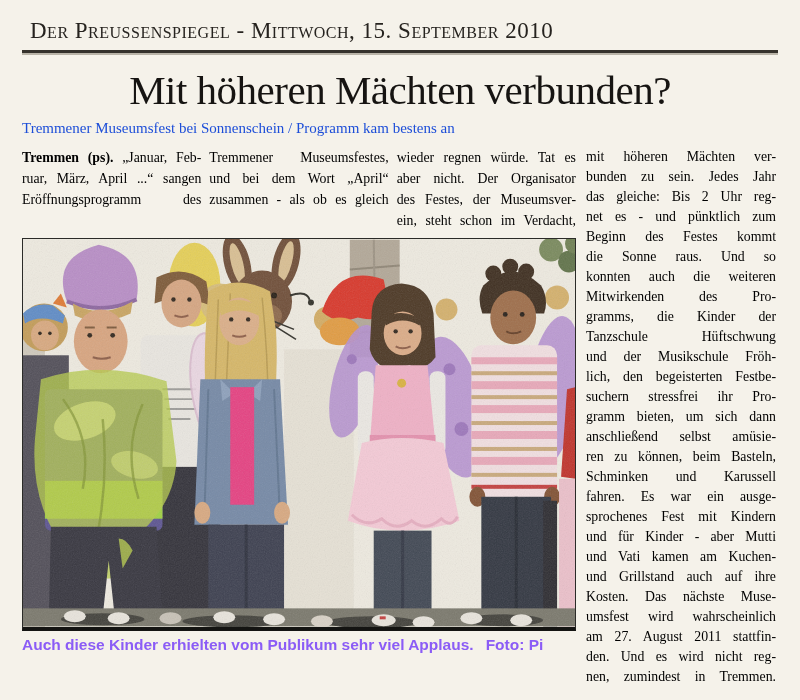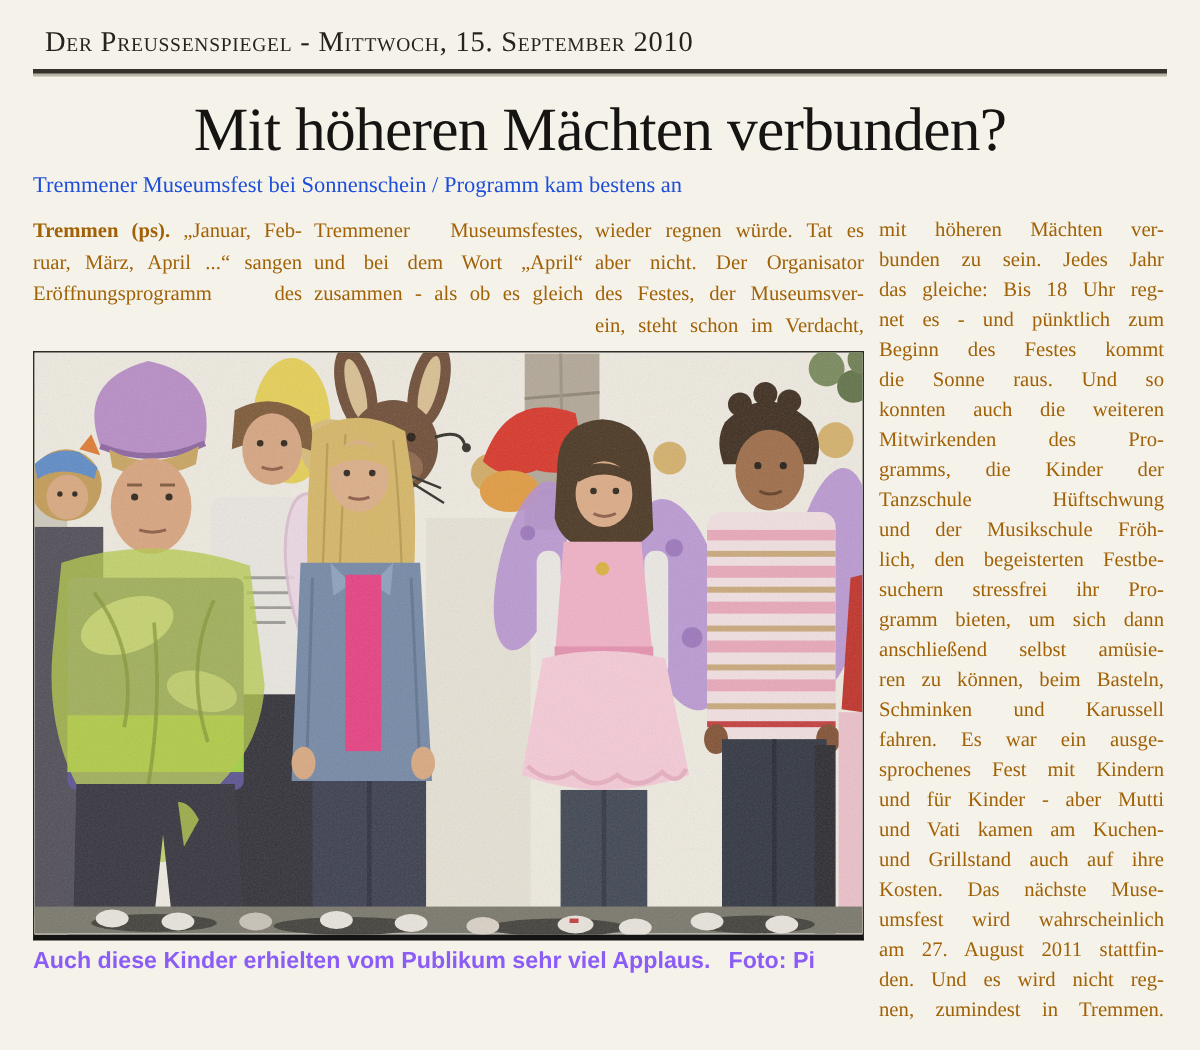--- a/index.html
+++ b/index.html
@@ -13,7 +13,7 @@
   
   .masthead{
     font-variant:small-caps;
-    font-size:19px;letter-spacing:.5px;
+    font-size:23px;letter-spacing:.5px;
     color:#26231f;padding:4px 8px 6px 8px;
   }
   .rule{height:3px;background:#35322c;box-shadow:0 2px 0 #b9b4a8;margin:0 0 6px 0;}

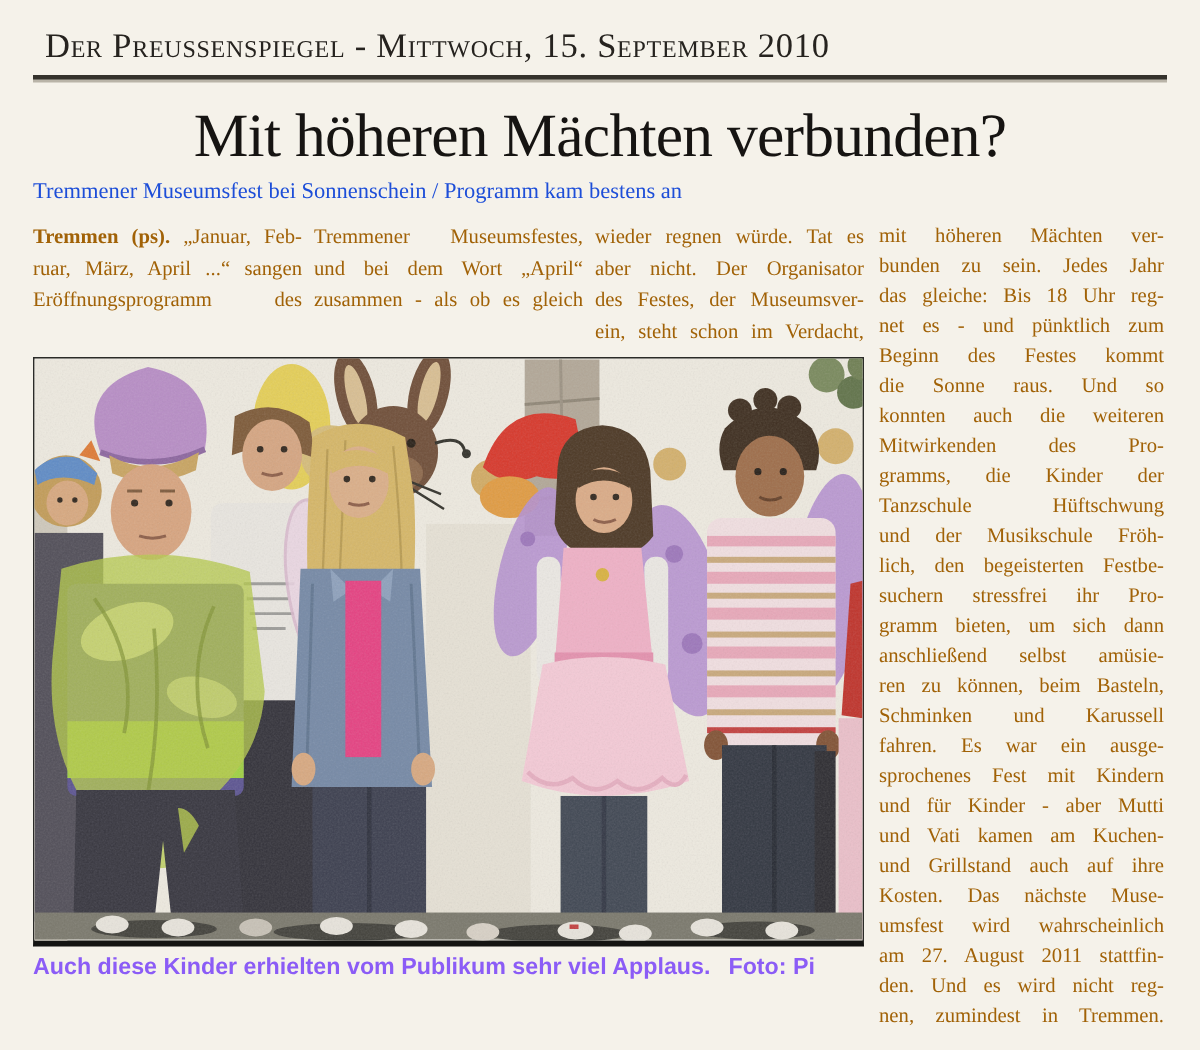--- a/index.html
+++ b/index.html
@@ -37,7 +37,7 @@
     white-space:nowrap;
     text-align:justify;text-align-last:justify;
     -moz-text-align-last:justify;
-    color:#a16207;
+    color:#000000;
   }
   .line b{font-weight:700;}
   

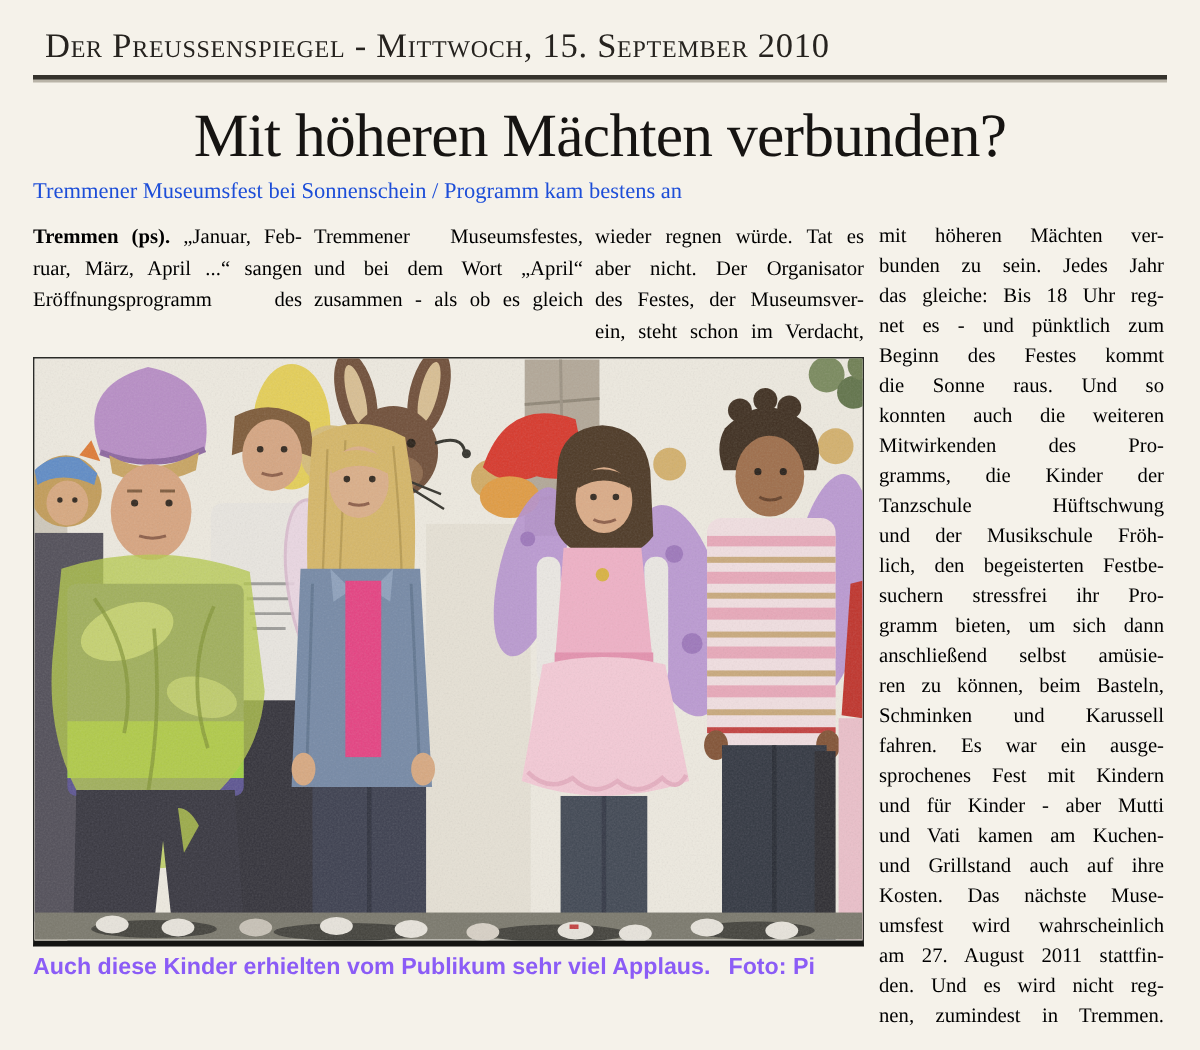--- a/index.html
+++ b/index.html
@@ -306,7 +306,7 @@
     <div class="col4">
         <div class="line">mit höheren Mächten ver-</div>
         <div class="line">bunden zu sein. Jedes Jahr</div>
-        <div class="line">das gleiche: Bis 18 Uhr reg-</div>
+        <div class="line">das gleiche: Bis 2 Uhr reg-</div>
         <div class="line">net es - und pünktlich zum</div>
         <div class="line">Beginn des Festes kommt</div>
         <div class="line">die Sonne raus. Und so</div>

